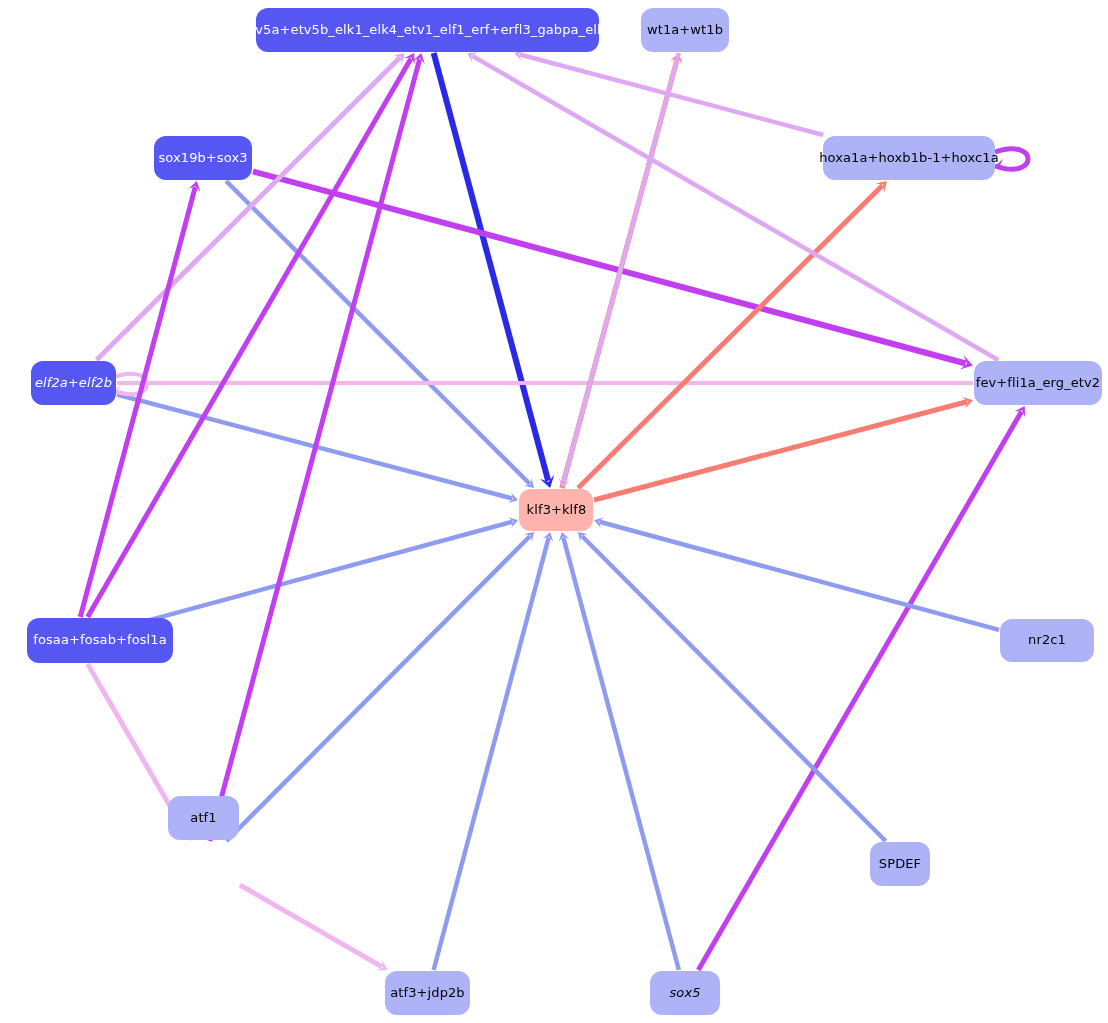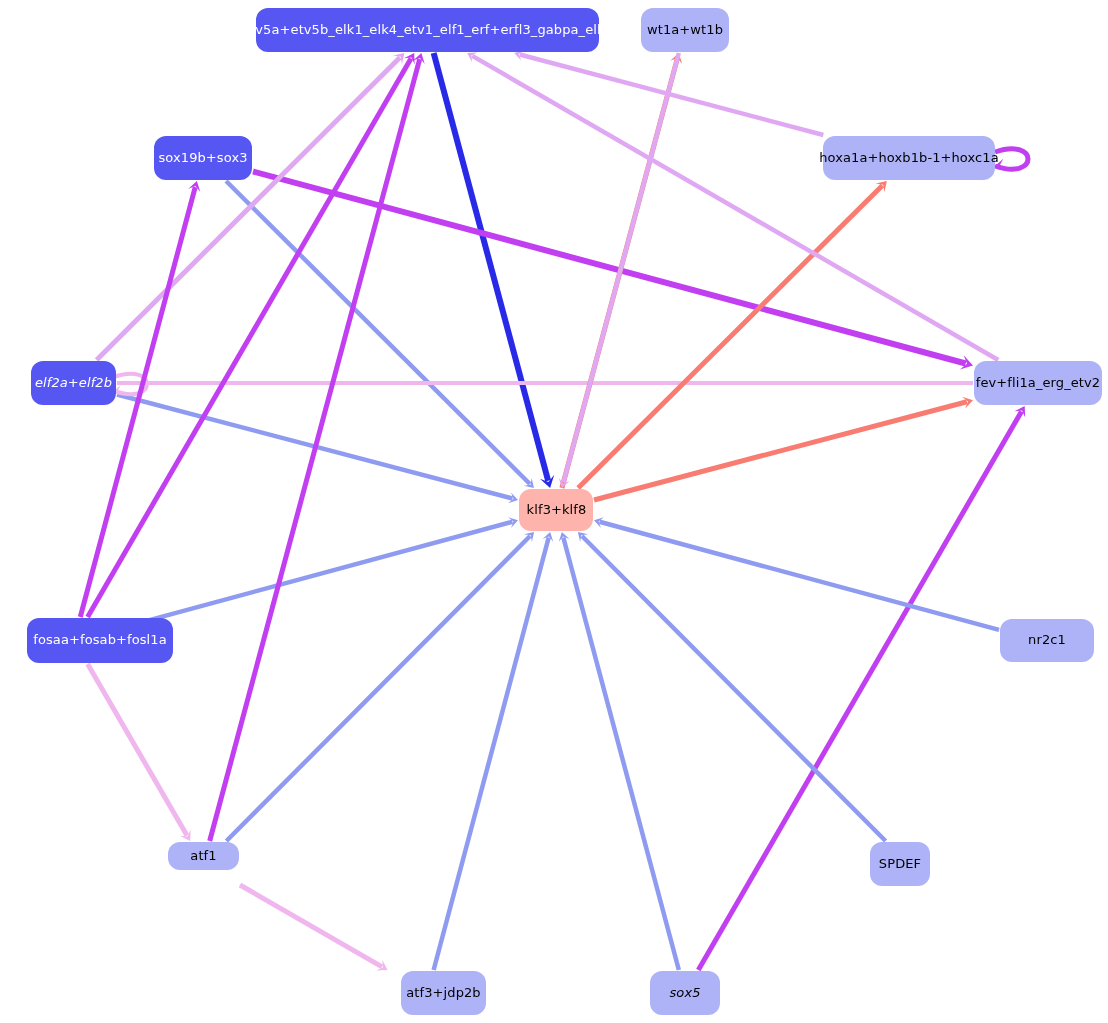--- a/index.html
+++ b/index.html
@@ -169,7 +169,7 @@
       <div class="node node-lightblue" style="left: 1000px; top: 619px; width: 94px; height: 43px;">
         <span>nr2c1</span>
       </div>
-      <div class="node node-lightblue" style="left: 168px; top: 842px; width: 71px; height: 28px;">
+      <div class="node node-lightblue" style="left: 168px; top: 796px; width: 71px; height: 44px;">
         <span>atf1</span>
       </div>
       <div class="node node-lightblue" style="left: 870px; top: 842px; width: 60px; height: 44px;">

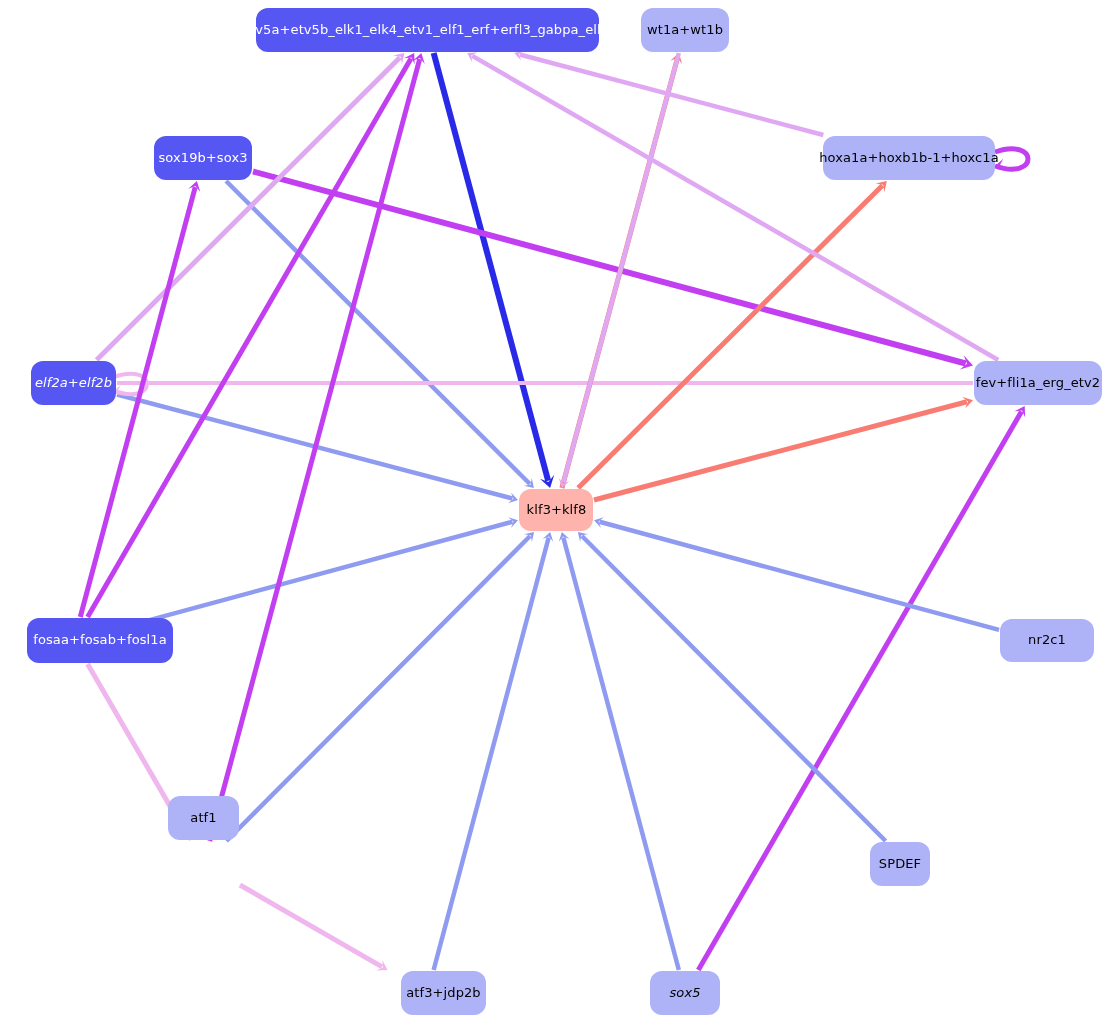--- a/index.html
+++ b/index.html
@@ -175,7 +175,7 @@
       <div class="node node-lightblue" style="left: 870px; top: 842px; width: 60px; height: 44px;">
         <span>SPDEF</span>
       </div>
-      <div class="node node-lightblue" style="left: 385px; top: 971px; width: 85px; height: 44px; margin-left: 16px;">
+      <div class="node node-lightblue" style="left: 385px; top: 971px; width: 85px; height: 44px;">
         <span>atf3+jdp2b</span>
       </div>
       <div class="node node-lightblue" style="left: 650px; top: 971px; width: 70px; height: 44px; font-style: italic;">

